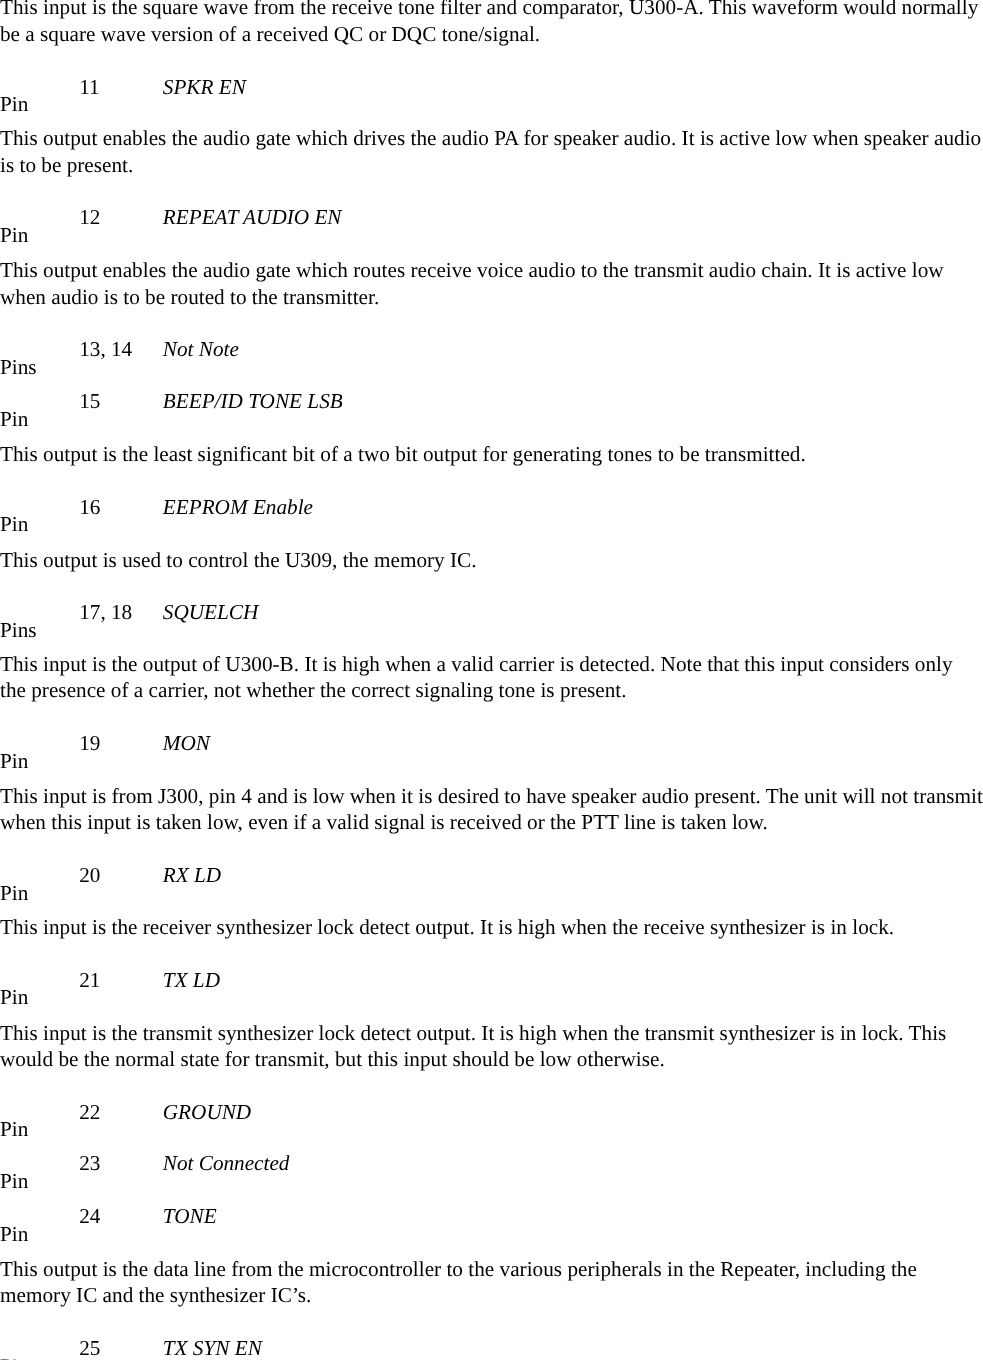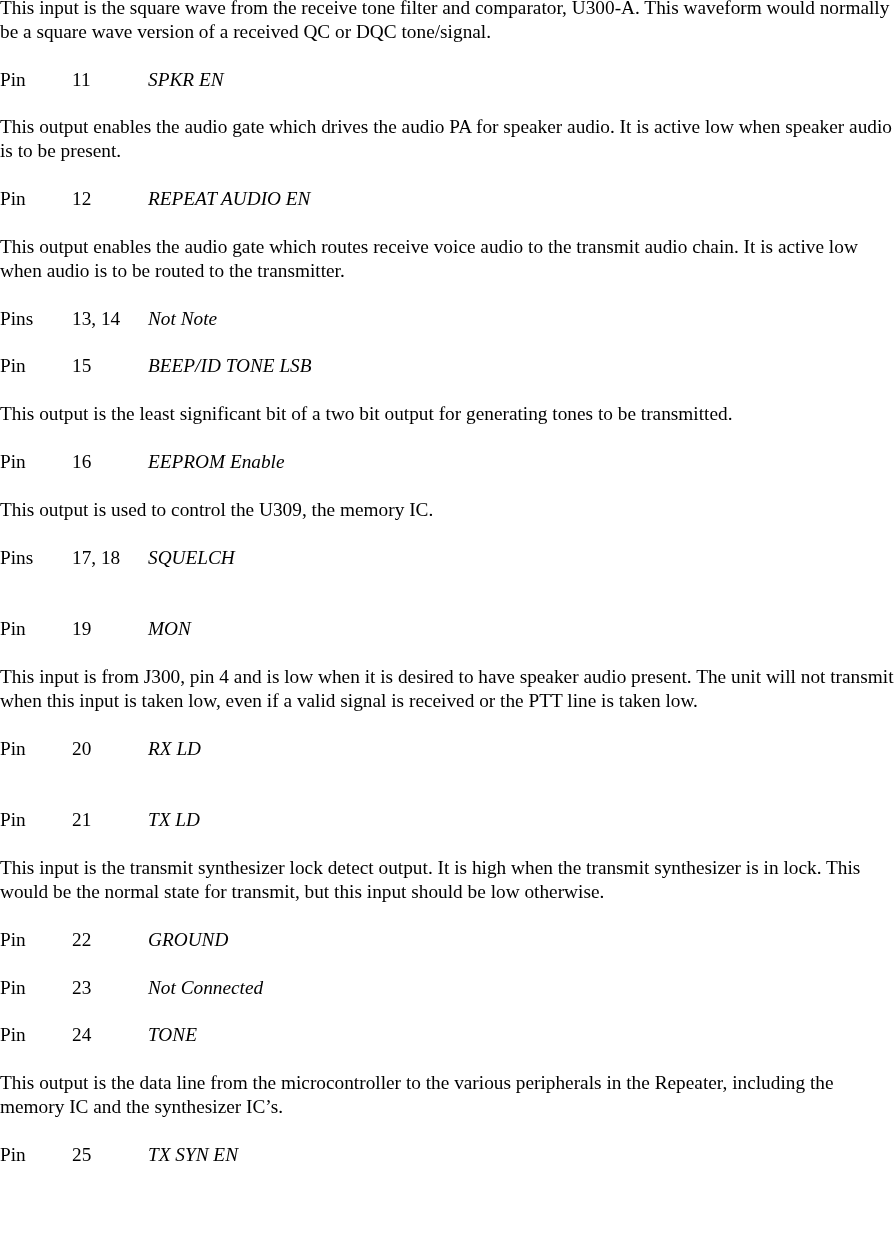--- a/index.html
+++ b/index.html
@@ -56,7 +56,7 @@
   .pin-kind {
     position: absolute;
     left: 0;
-    top: 0;
+    top: 16px;
     text-align: right;
   }
   .pin-num {

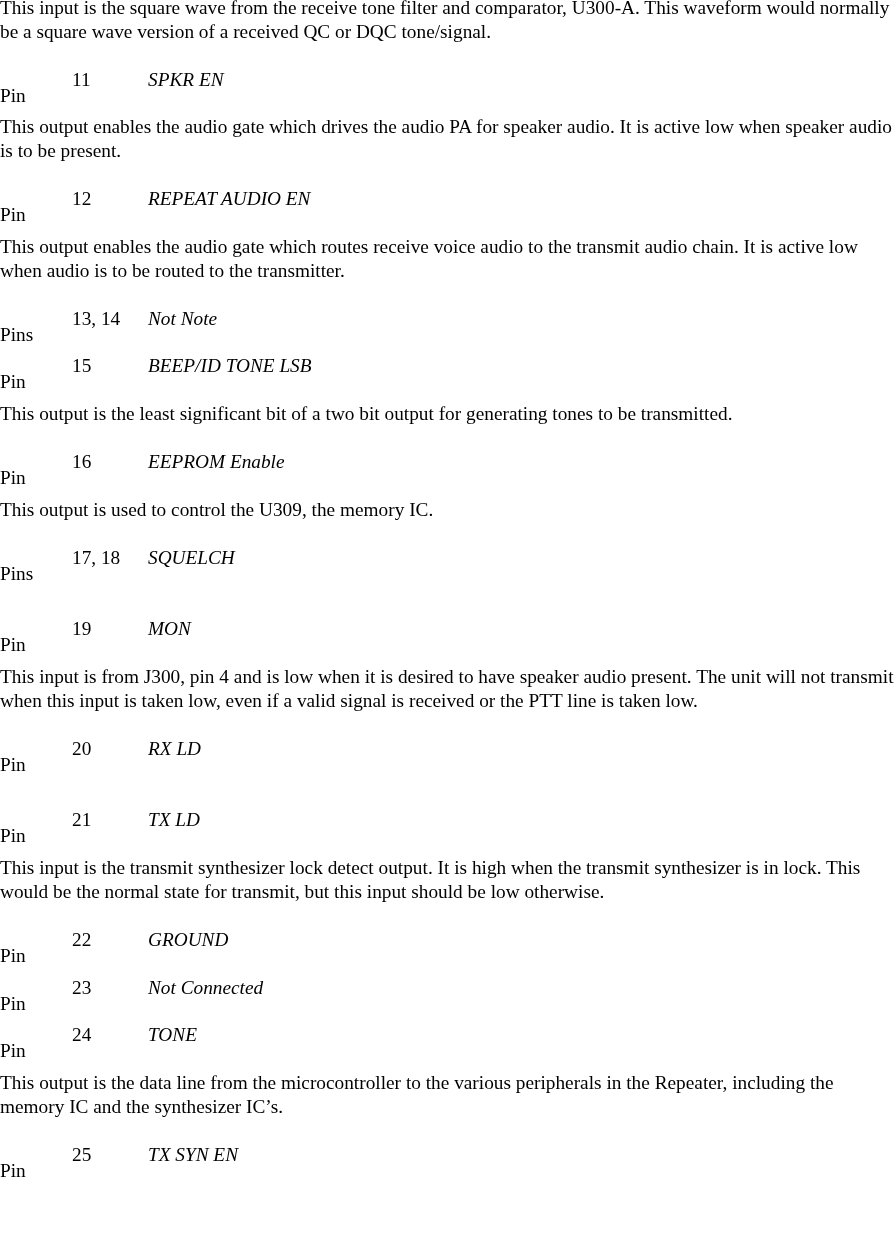--- a/index.html
+++ b/index.html
@@ -122,6 +122,7 @@
         <span class="pin-name">SQUELCH</span>
       </div>
       <p class="gap">&nbsp;</p>
+      <p class="para">This input is the output of U300-B.  It is high when a valid carrier is detected.  Note that this input considers only the presence of a carrier, not whether the correct signaling tone is present.</p>
       <p class="gap">&nbsp;</p>
       <div class="pinrow">
         <span class="pin-kind">Pin</span>

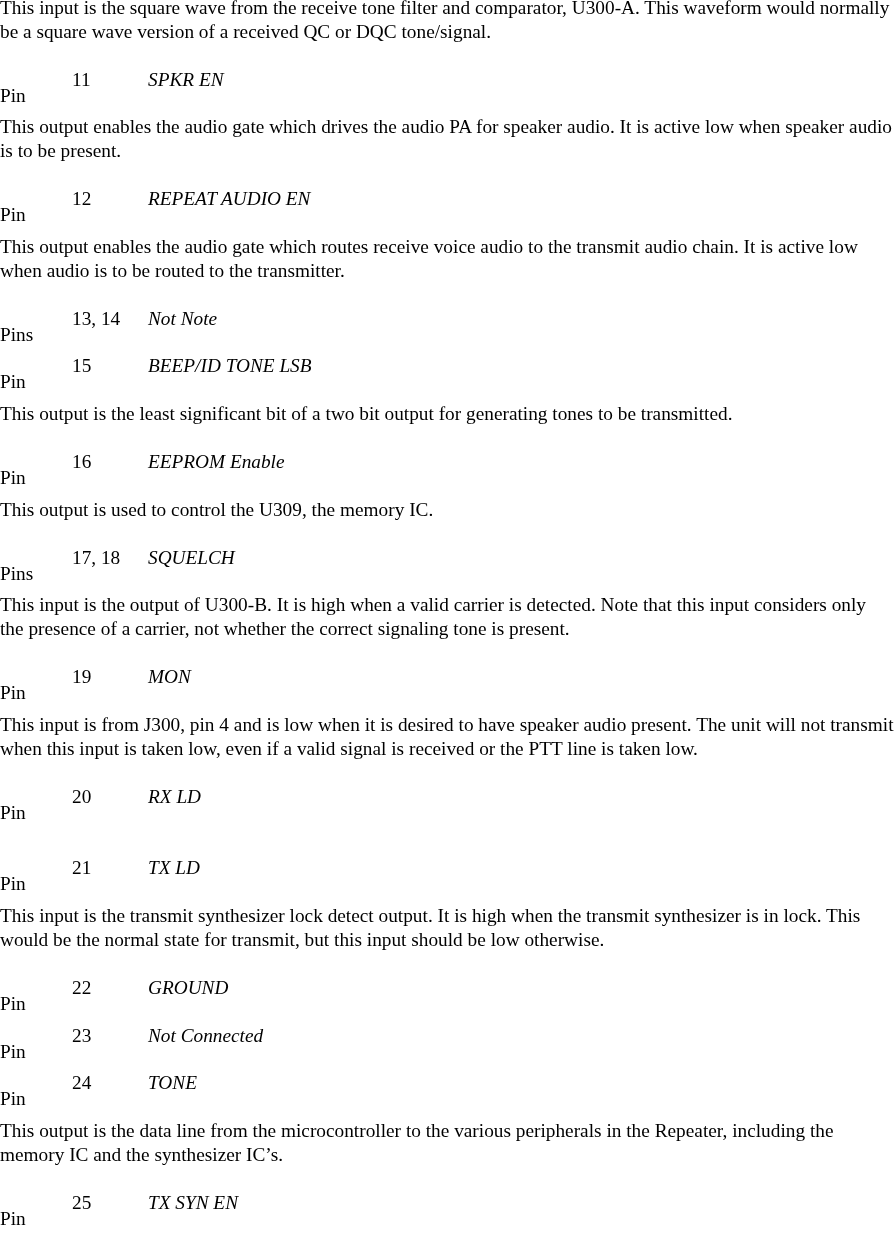--- a/index.html
+++ b/index.html
@@ -138,6 +138,7 @@
         <span class="pin-name">RX LD</span>
       </div>
       <p class="gap">&nbsp;</p>
+      <p class="para">This input is the receiver synthesizer lock detect output.  It is high when the receive synthesizer is in lock.</p>
       <p class="gap">&nbsp;</p>
       <div class="pinrow">
         <span class="pin-kind">Pin</span>

